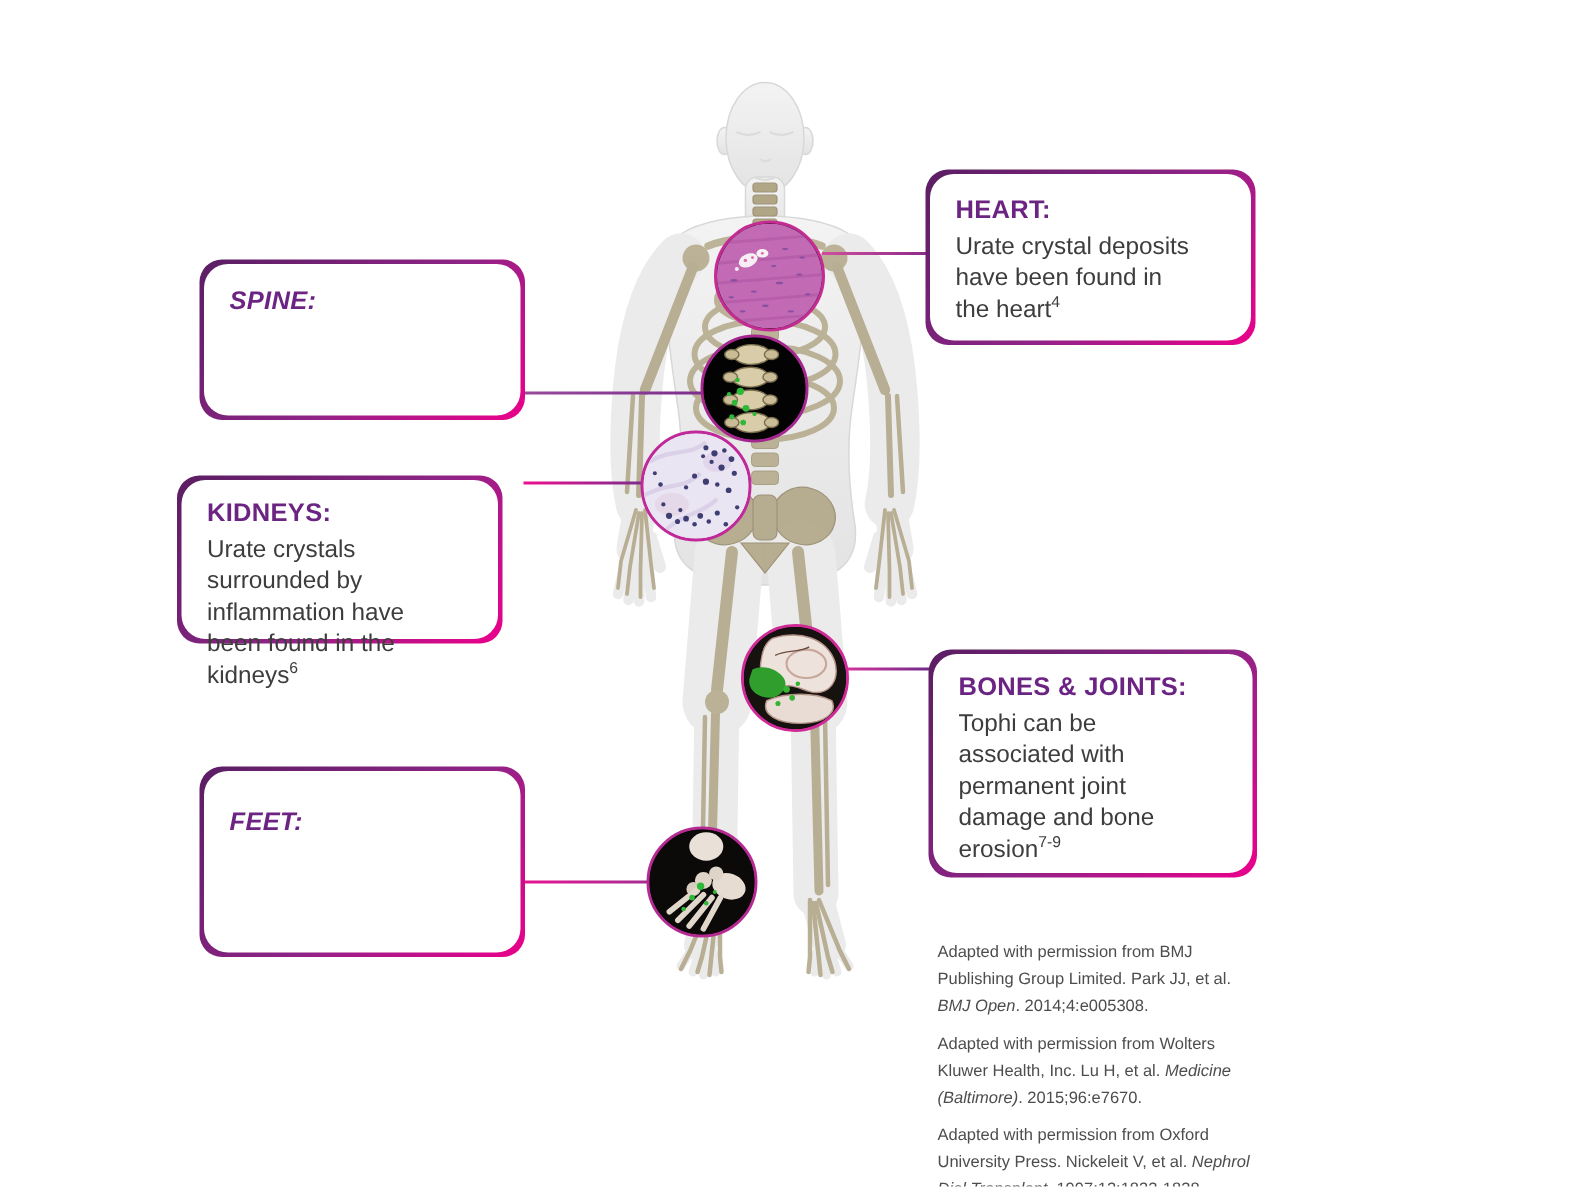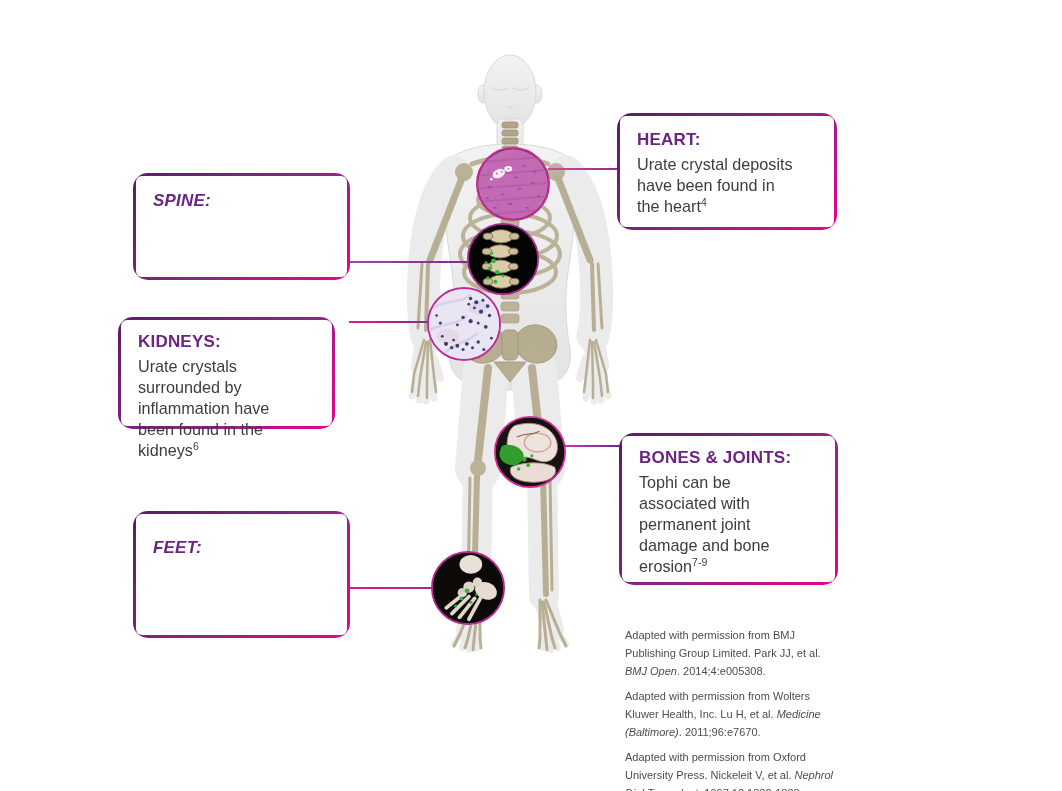--- a/index.html
+++ b/index.html
@@ -20,7 +20,7 @@
   }
   .callout-inner{
     background:#fff;
-    border-radius:6px;
+    border-radius:16px;
     width:100%; height:100%;
     padding:15px 14px 10px 17px;
   }

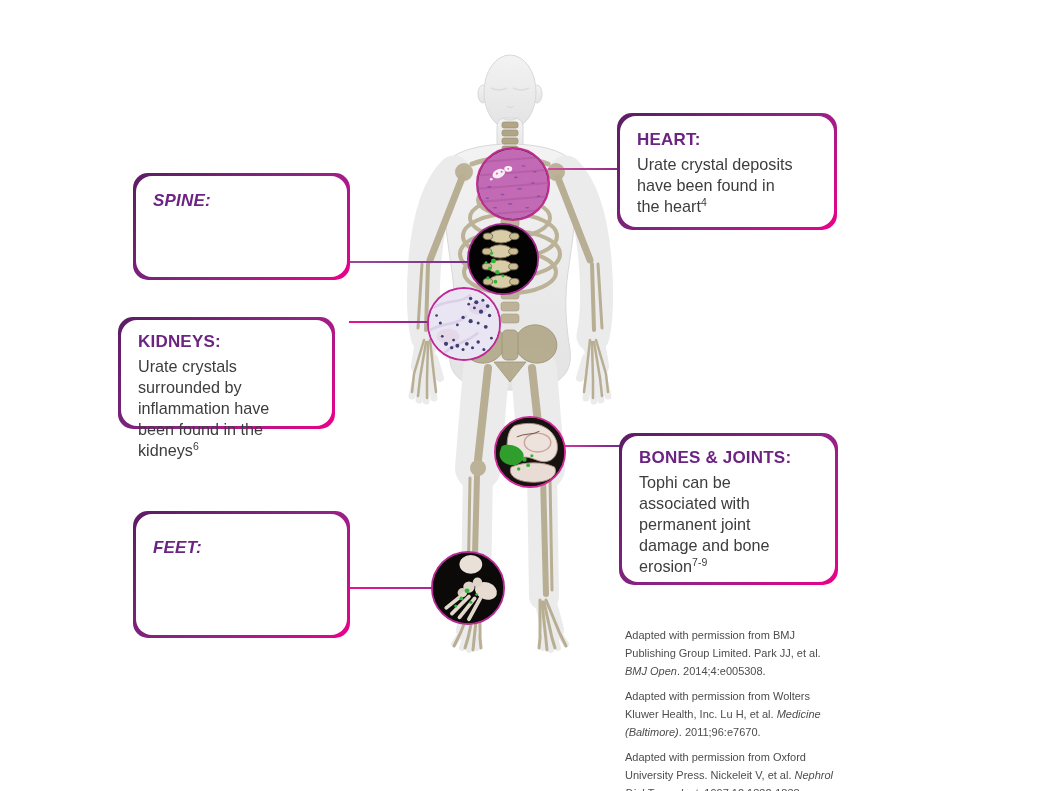--- a/index.html
+++ b/index.html
@@ -435,7 +435,7 @@
   <div class="cite">
       <div><span>Adapted with permission from Wolters</span></div>
       <div><span>Kluwer Health, Inc.  Lu H, et al. </span><span class="it">Medicine</span></div>
-      <div><span class="it">(Baltimore)</span><span>. 2011;96:e7670.</span></div>
+      <div><span class="it">(Baltimore)</span><span>. 2015;96:e7670.</span></div>
     </div>
   <div class="cite">
       <div><span>Adapted with permission from Oxford</span></div>

